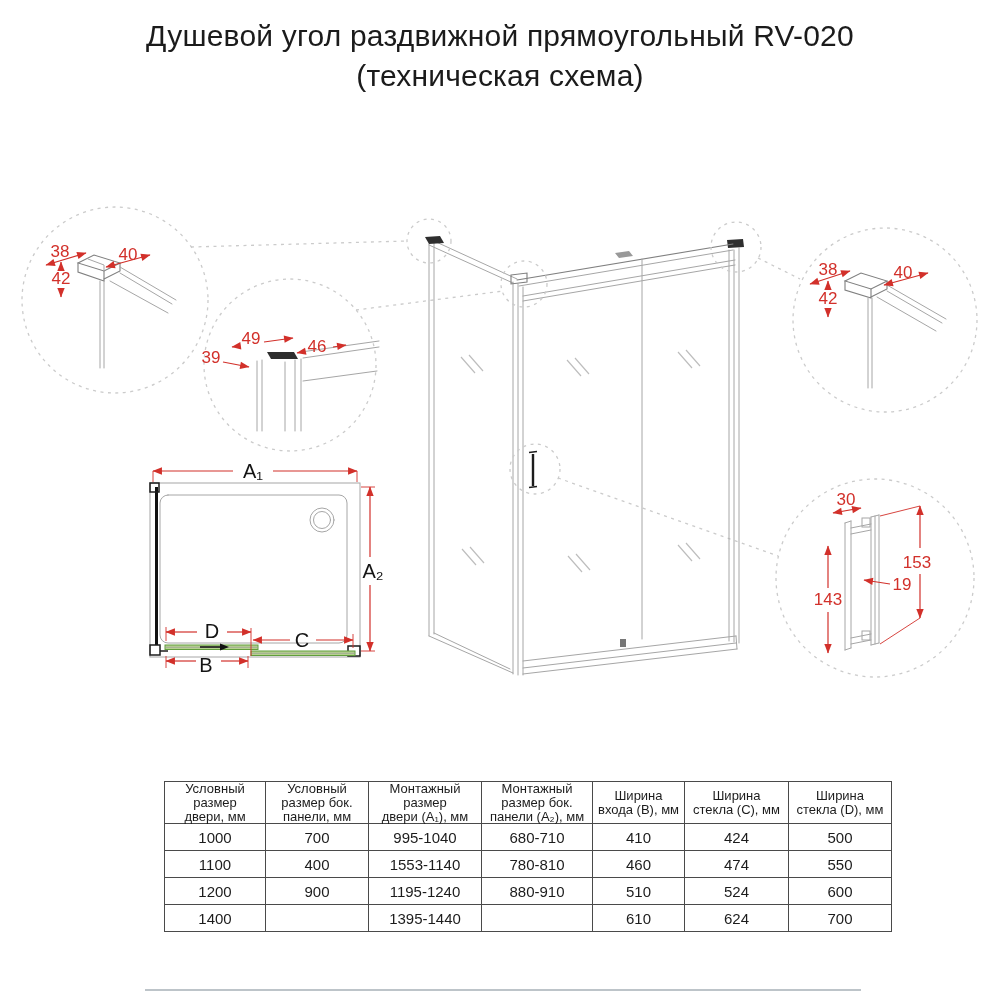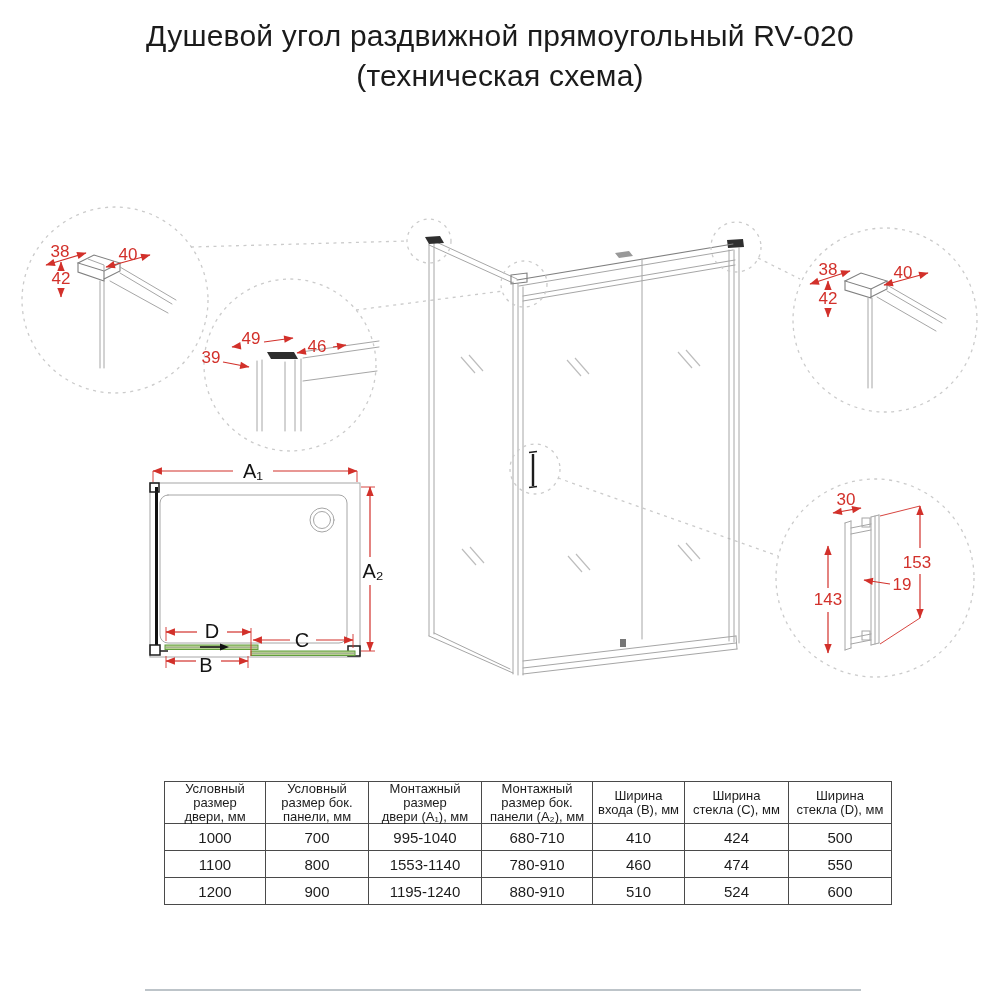--- a/index.html
+++ b/index.html
@@ -330,7 +330,7 @@
       </tr>
       <tr>
         <td>1100</td>
-        <td>800</td>
+        <td>400</td>
         <td>1553-1140</td>
         <td>780-910</td>
         <td>460</td>

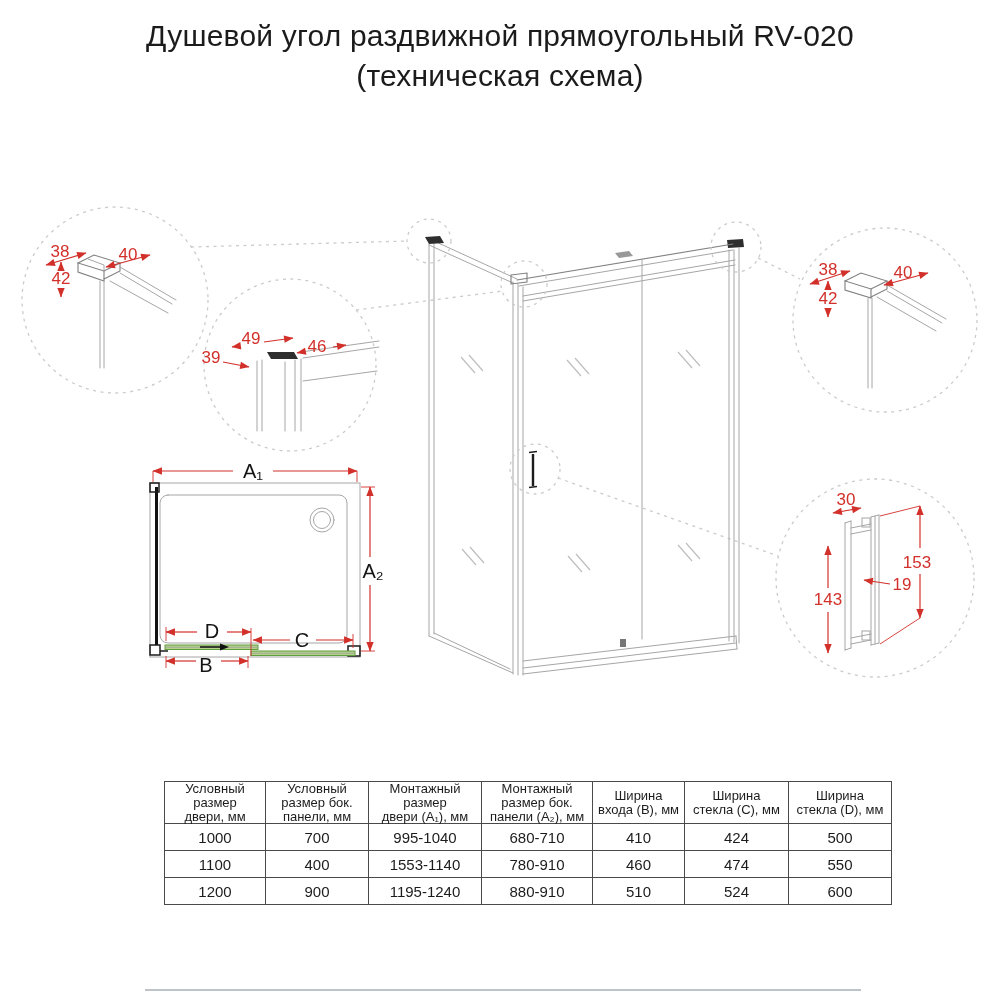--- a/index.html
+++ b/index.html
@@ -332,7 +332,7 @@
         <td>1100</td>
         <td>400</td>
         <td>1553-1140</td>
-        <td>780-910</td>
+        <td>780-810</td>
         <td>460</td>
         <td>474</td>
         <td>550</td>

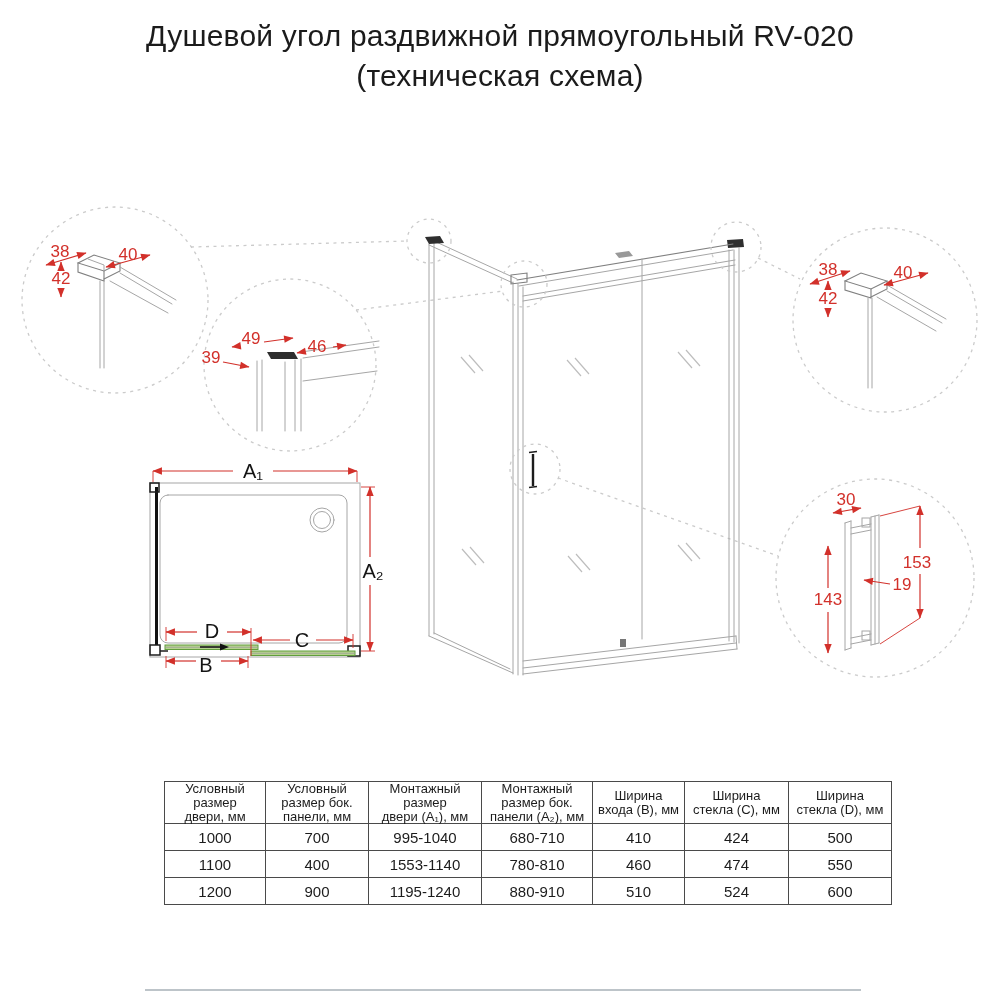--- a/index.html
+++ b/index.html
@@ -346,6 +346,15 @@
         <td>524</td>
         <td>600</td>
       </tr>
+      <tr>
+        <td>1400</td>
+        <td></td>
+        <td>1395-1440</td>
+        <td></td>
+        <td>610</td>
+        <td>624</td>
+        <td>700</td>
+      </tr>
     </tbody>
 </table>
 

